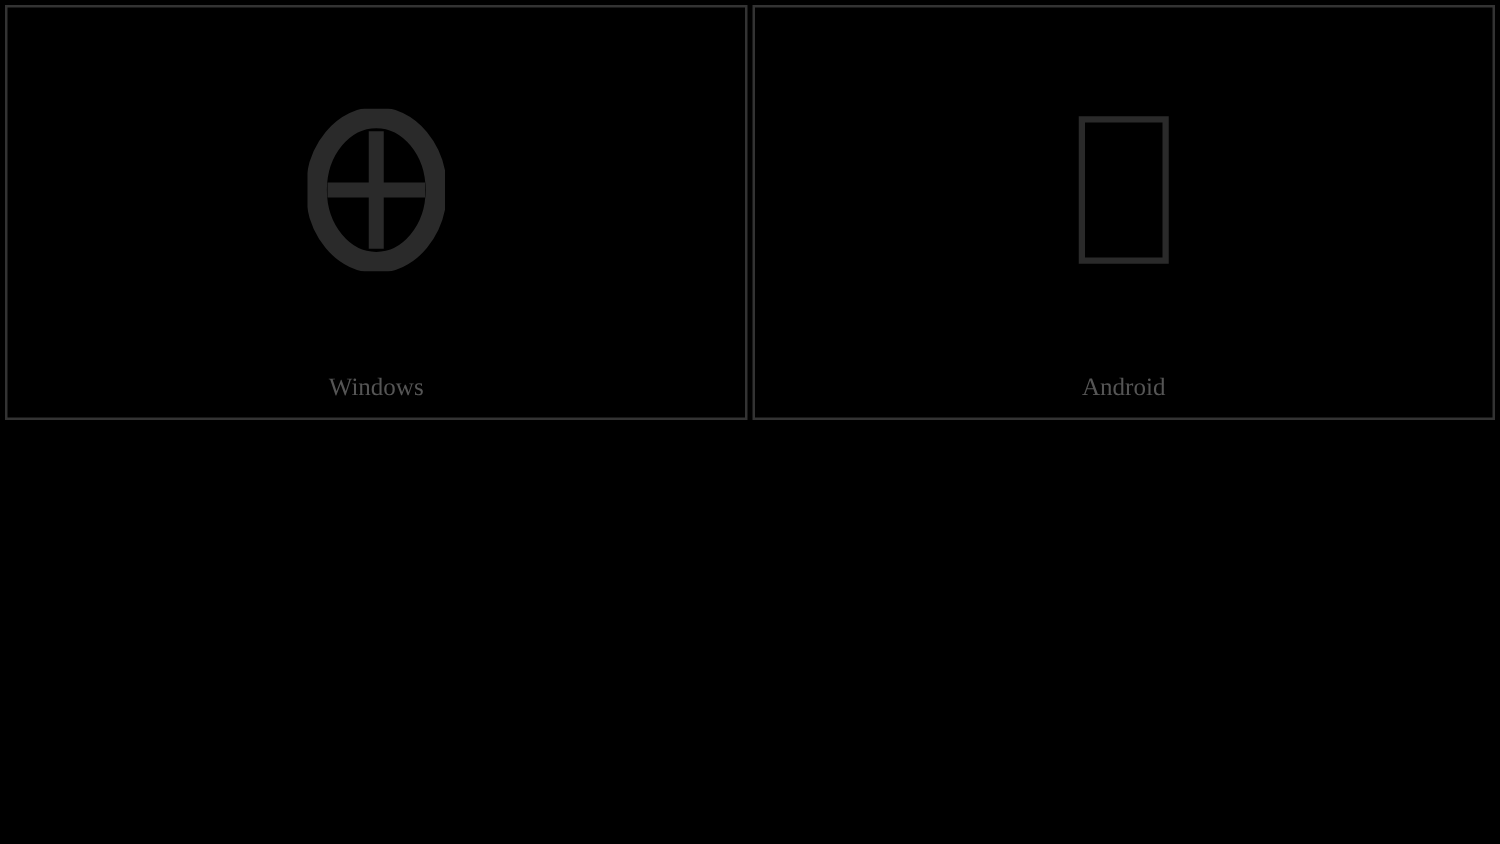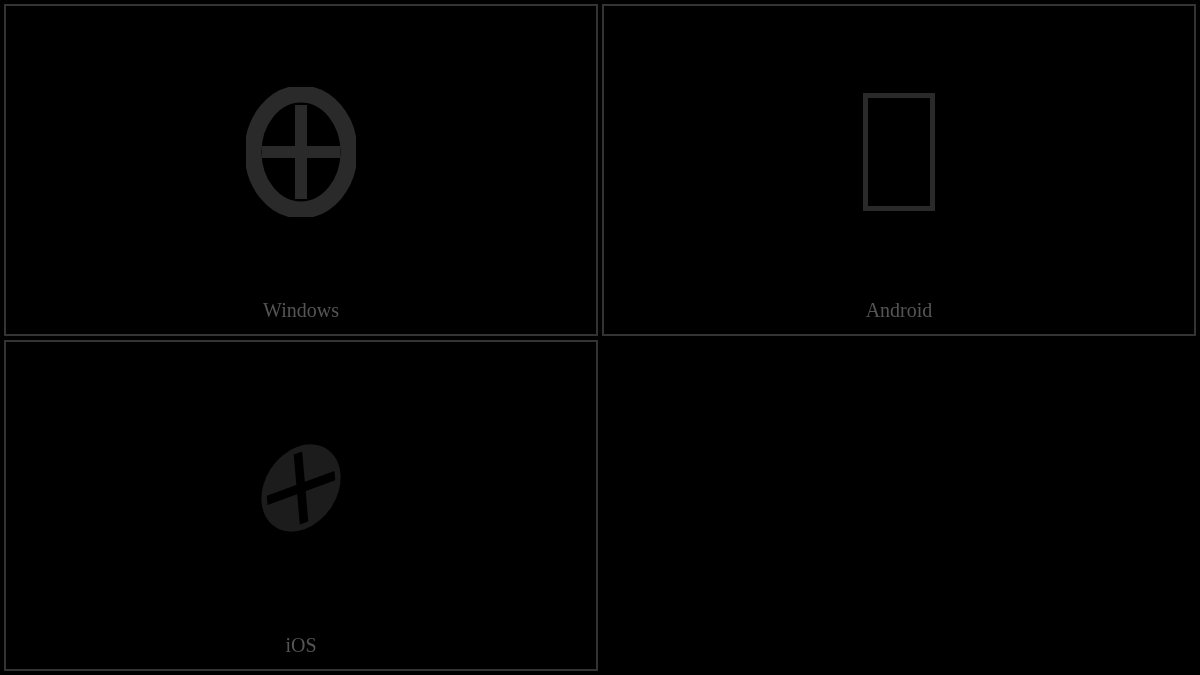--- a/index.html
+++ b/index.html
@@ -82,18 +82,6 @@
   </div>
 
 
-  <div class="cell">
-    <div class="glyph-container">
-      <svg width="120" height="100" viewBox="0 0 120 100">
-        <g transform="translate(60,50) rotate(-20) skewX(-15)">
-          <ellipse cx="0" cy="0" rx="42" ry="40" fill="#1c1c1c"></ellipse>
-          <line x1="0" y1="-34" x2="0" y2="34" stroke="#000" stroke-width="9"></line>
-          <line x1="-36" y1="0" x2="36" y2="0" stroke="#000" stroke-width="9"></line>
-        </g>
-      </svg>
-    </div>
-    <div class="label">iOS</div>
-  </div>
 </div>
 
 </body></html>

